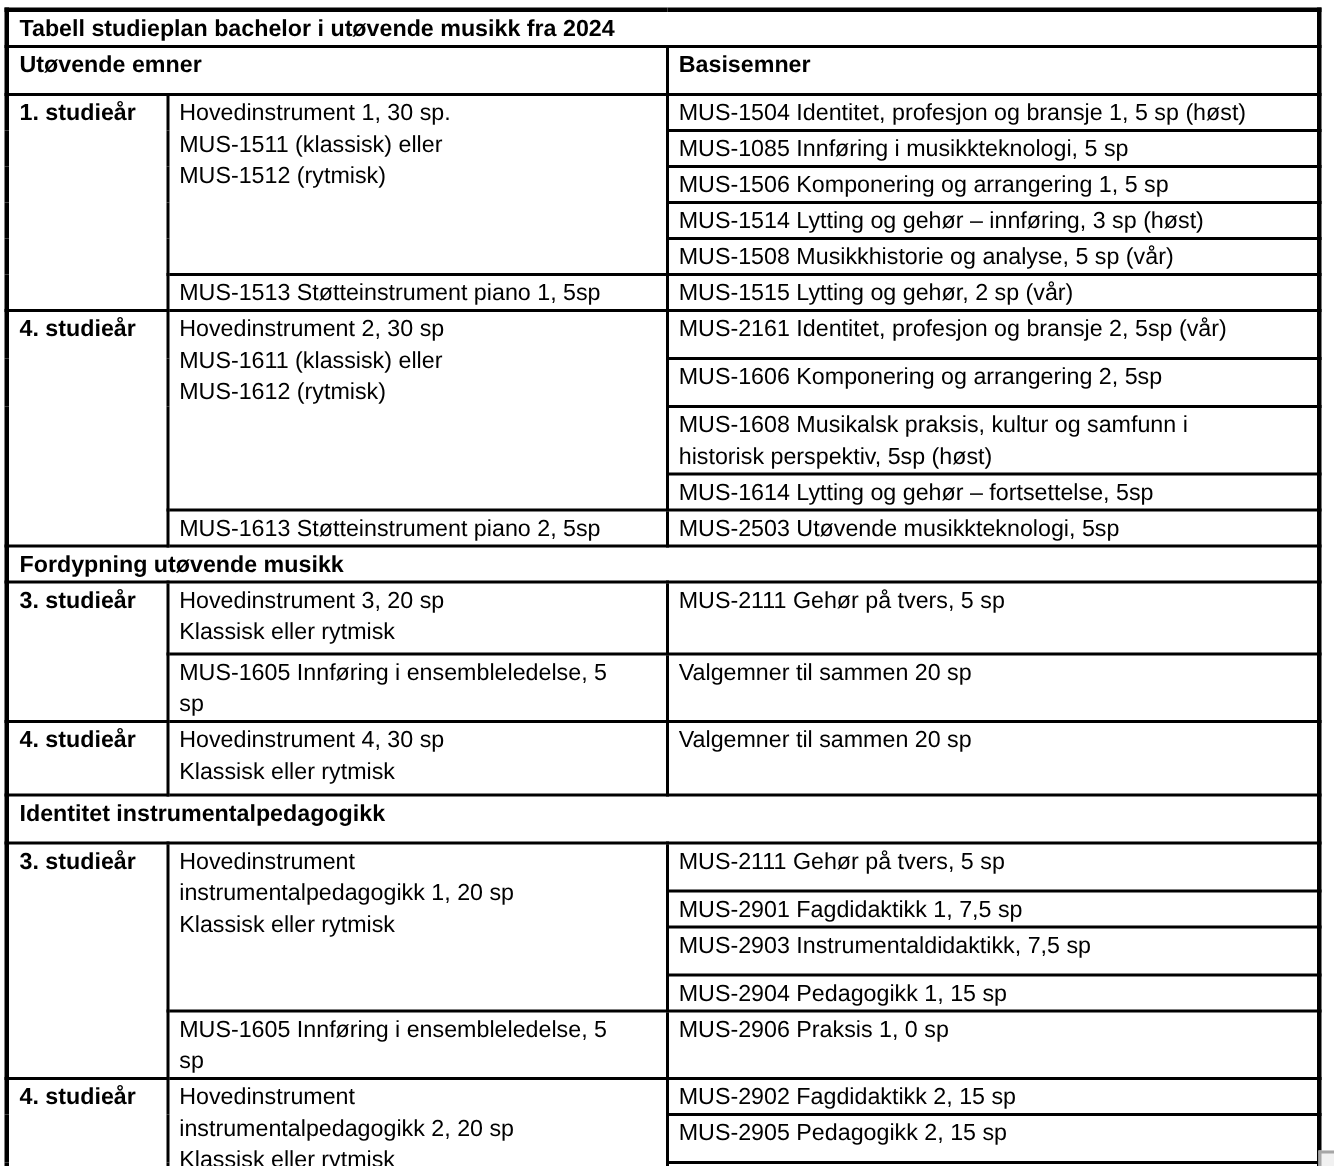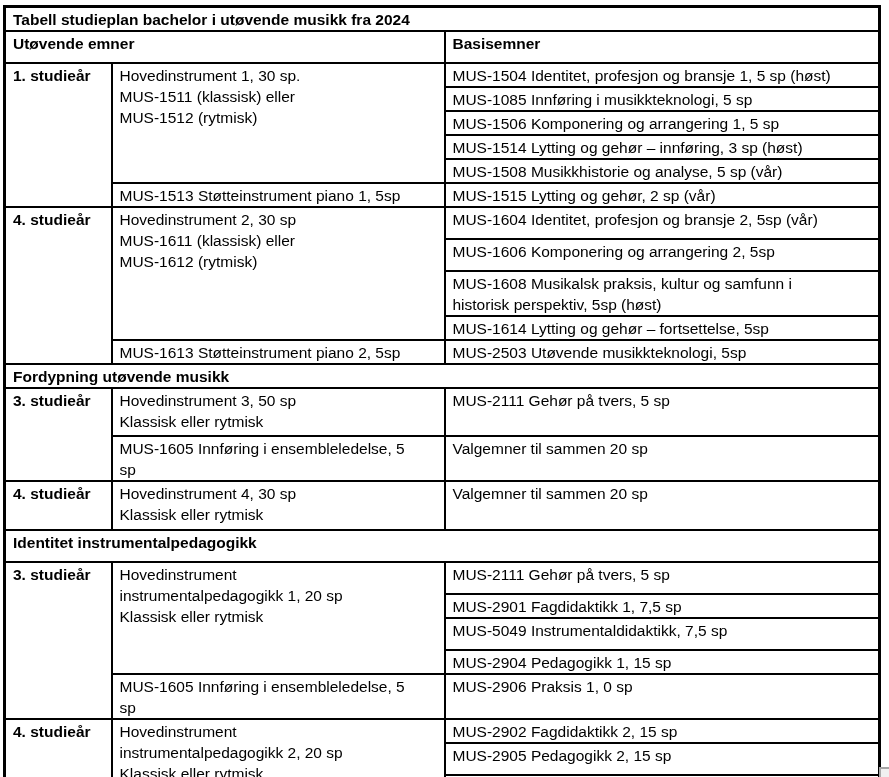--- a/index.html
+++ b/index.html
@@ -101,7 +101,7 @@
       <td rowspan="4" class="multi">Hovedinstrument 2, 30 sp
 MUS-1611 (klassisk) eller
 MUS-1612 (rytmisk)</td>
-      <td>MUS-1604 Identitet, profesjon og bransje 2, 5sp (vår)</td>
+      <td>MUS-2161 Identitet, profesjon og bransje 2, 5sp (vår)</td>
     </tr>
     <tr class="r25">
           <td>MUS-1606 Komponering og arrangering 2, 5sp</td>

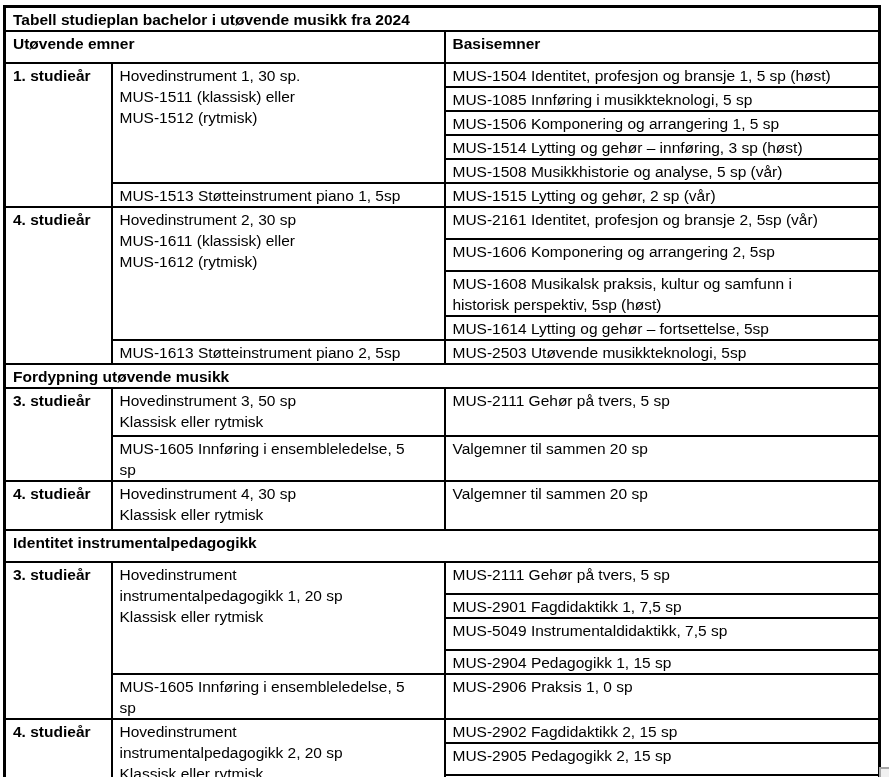--- a/index.html
+++ b/index.html
@@ -124,7 +124,7 @@
 
     <tr class="r48">
       <td rowspan="2" class="b">3. studieår</td>
-      <td class="multi">Hovedinstrument 3, 50 sp
+      <td class="multi">Hovedinstrument 3, 20 sp
 Klassisk eller rytmisk</td>
       <td>MUS-2111 Gehør på tvers, 5 sp</td>
     </tr>

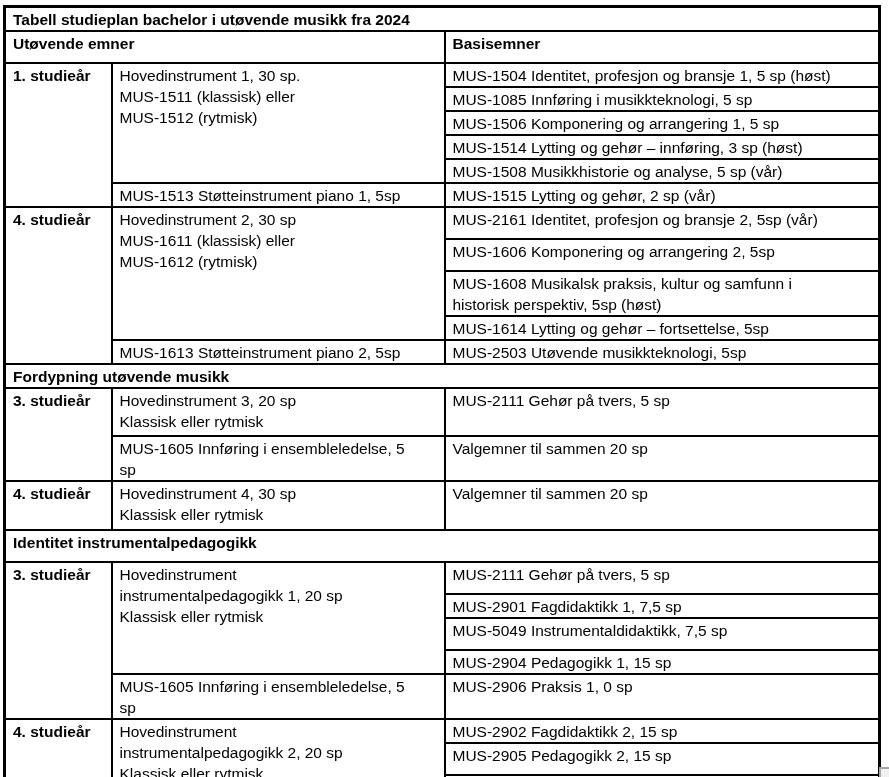--- a/index.html
+++ b/index.html
@@ -156,7 +156,7 @@
           <td>MUS-2901 Fagdidaktikk 1, 7,5 sp</td>
         </tr>
     <tr class="r25">
-          <td>MUS-5049 Instrumentaldidaktikk, 7,5 sp</td>
+          <td>MUS-2903 Instrumentaldidaktikk, 7,5 sp</td>
         </tr>
     <tr class="r24">
           <td>MUS-2904 Pedagogikk 1, 15 sp</td>

